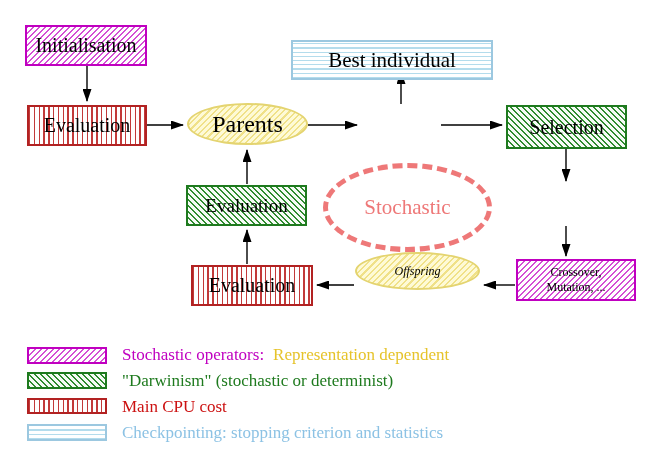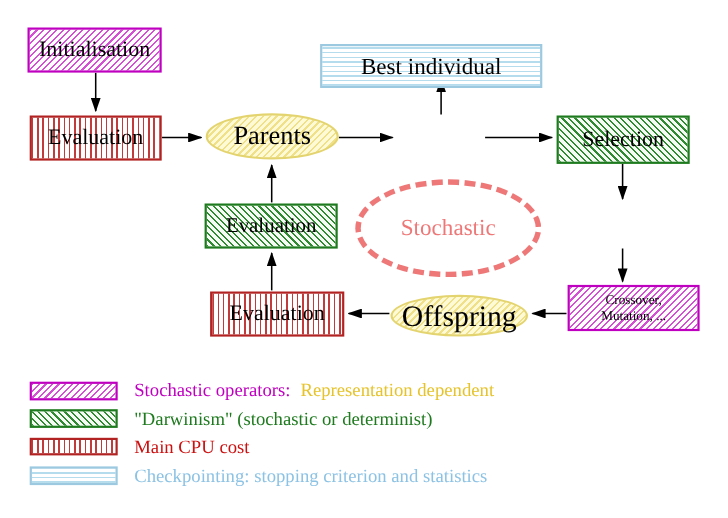--- a/index.html
+++ b/index.html
@@ -54,7 +54,7 @@
   .n-selection  {left:506px; top:105px; width:121px; height:44px; font-size:20px;}
   .n-genitors   {left:507px; top:185px; width:123px; height:41px; font-size:20px;}
   .n-crossover  {left:516px; top:259px; width:120px; height:42px; font-size:12px; line-height:1.25; flex-direction:column;}
-  .n-offspring  {left:355px; top:268px; width:125px; height:38px; font-size:27px;}
+  .n-offspring  {left:355px; top:252px; width:125px; height:38px; font-size:12px;font-style:italic;}
   .n-eval-bot   {left:191px; top:265px; width:122px; height:41px; font-size:20px;}
   .n-replacement{left:186px; top:185px; width:121px; height:41px; font-size:19px;}
   .n-generation{

